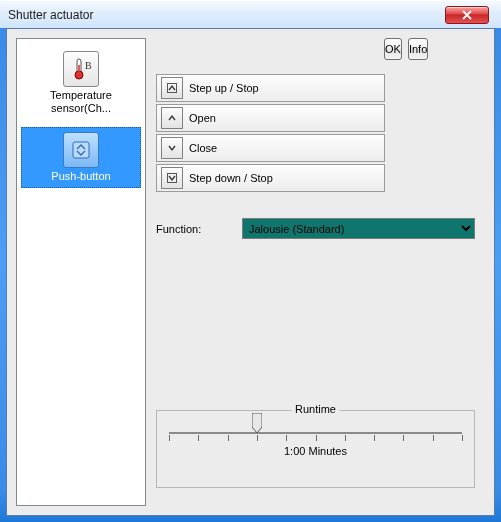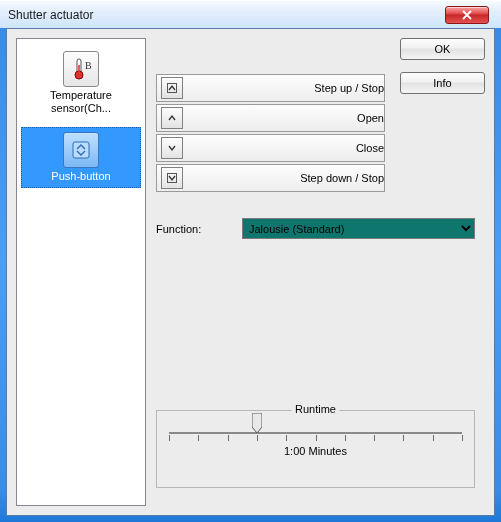--- a/index.html
+++ b/index.html
@@ -76,8 +76,8 @@
 .dev .label { font-size: 11px; line-height:13px; }
 .main { flex: 1; position: relative; }
 .side-buttons {
-  position: absolute; top: 0; right: 0; width: 85px;
-  display: flex; flex-direction: column; gap: 12px;
+  position: absolute; top: 0; right: 16px; width: 85px;
+  display: flex; gap: 6px;
 }
 .win-btn {
   height: 22px;

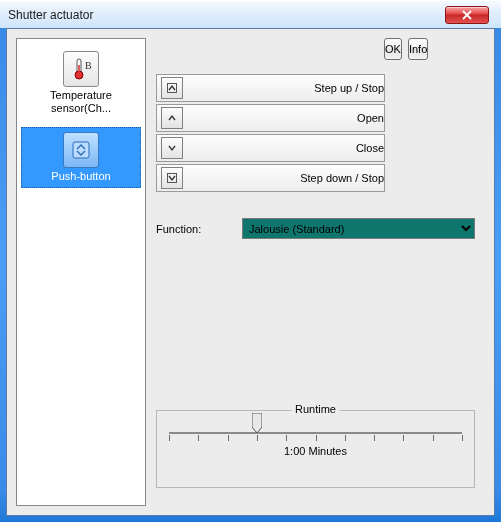--- a/index.html
+++ b/index.html
@@ -98,7 +98,6 @@
   border: 1px solid #9a9a9a;
   margin-bottom: 2px;
   cursor: pointer;
-  text-align: right;
 }
 .action-icon {
   width: 22px; height: 22px;

